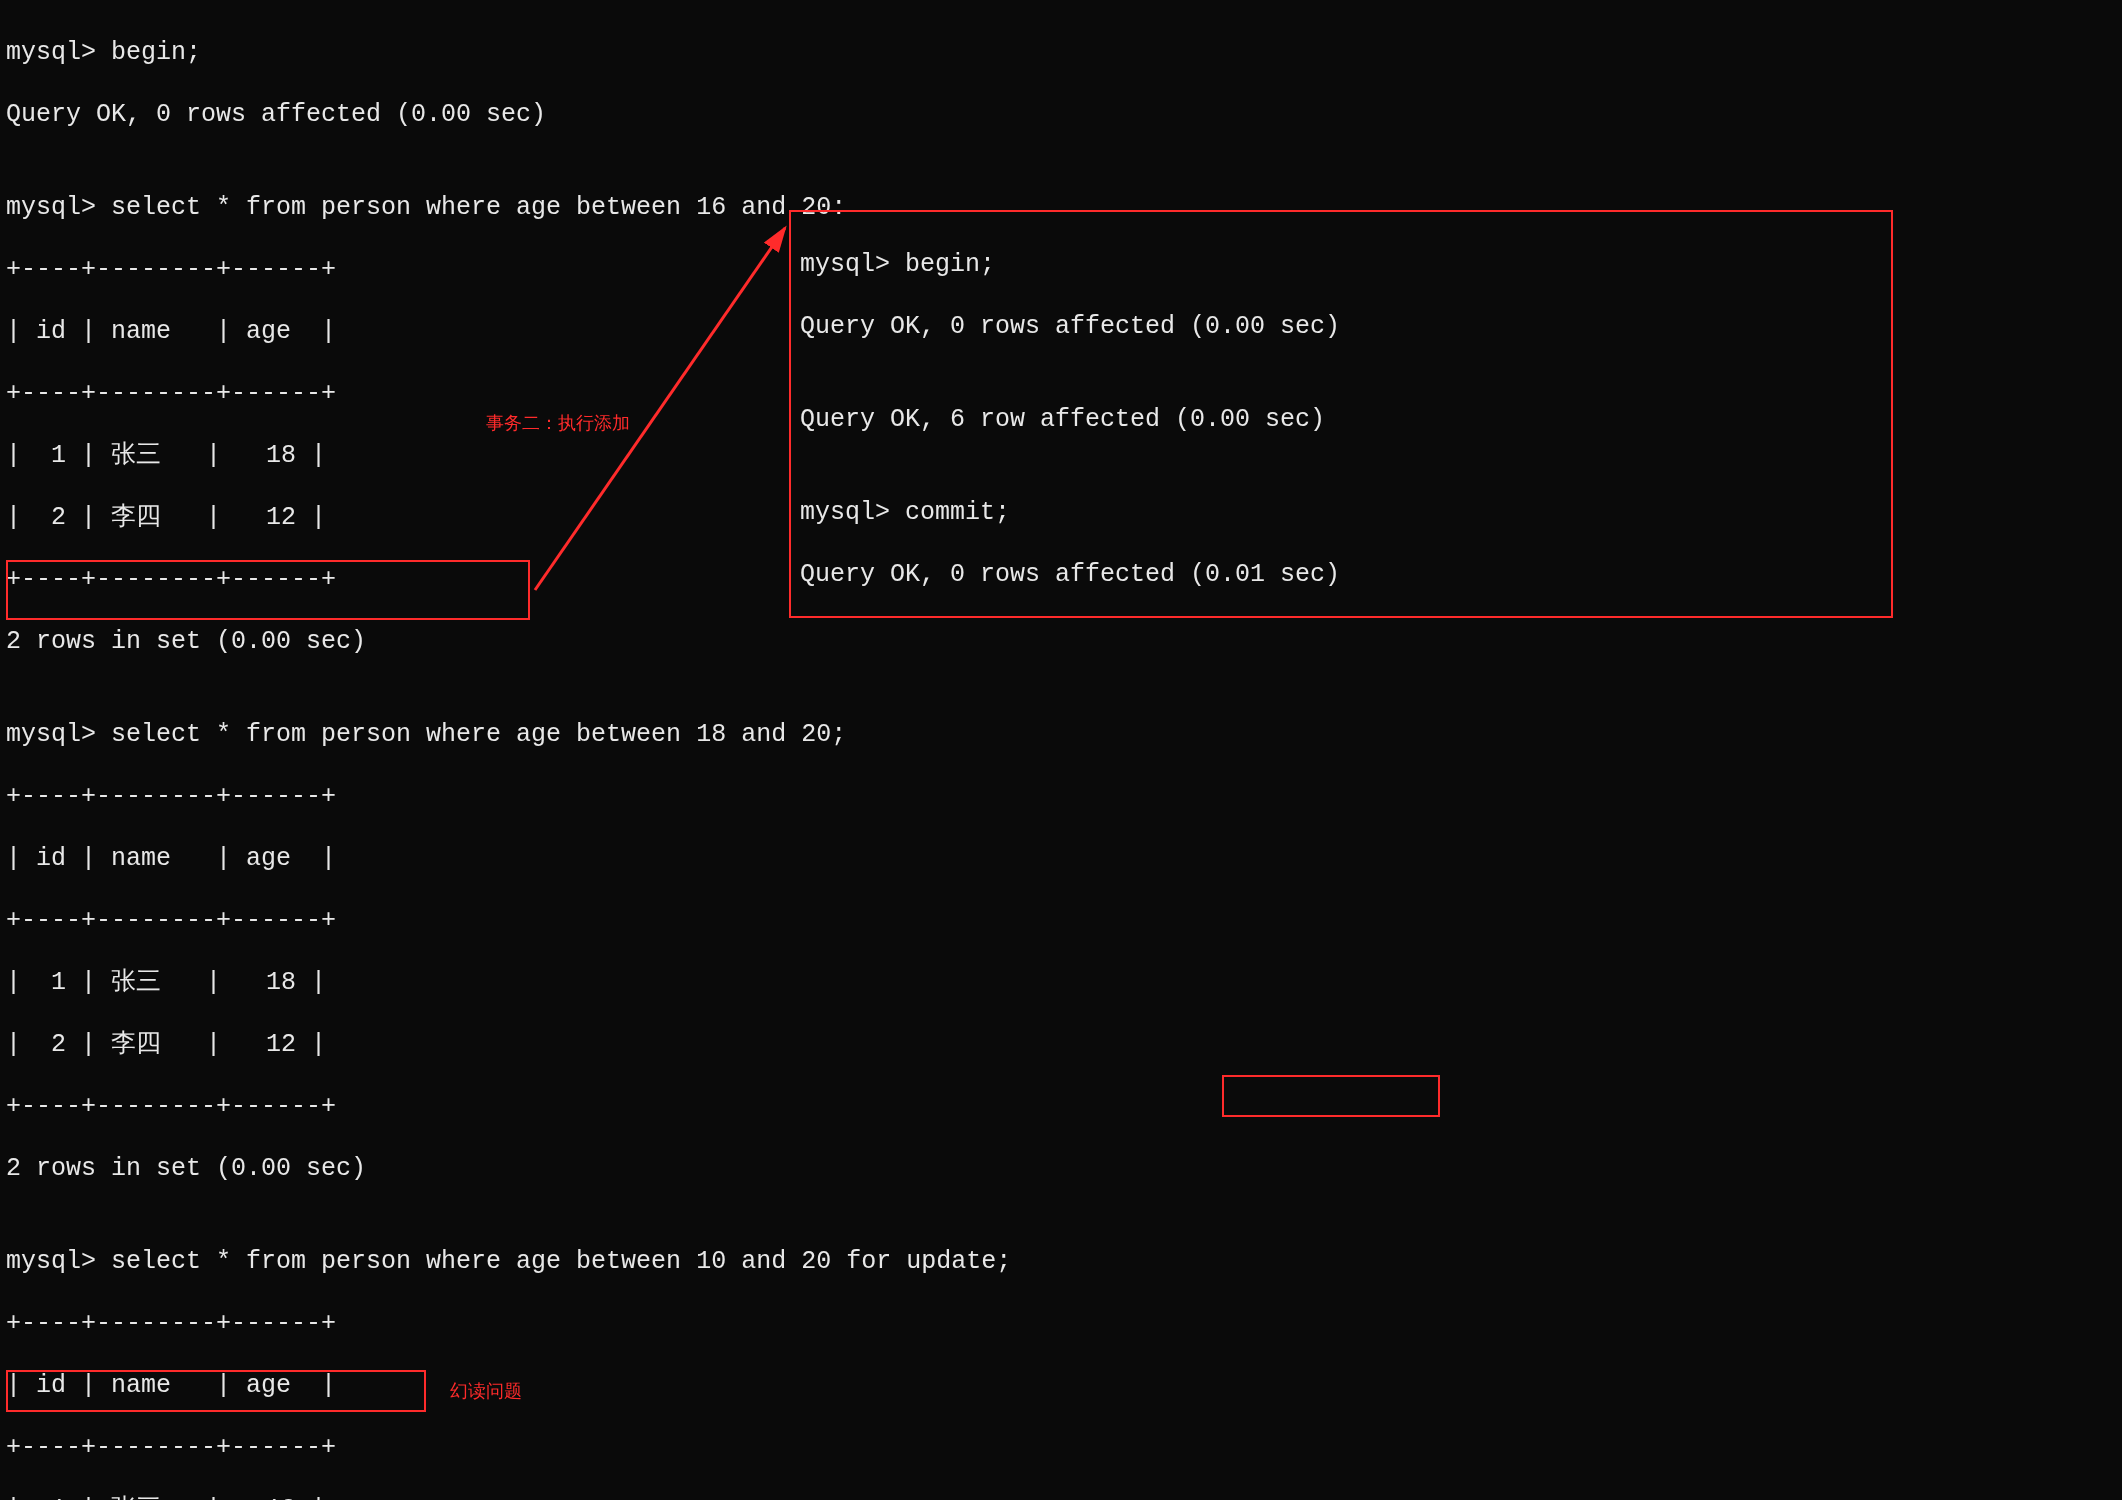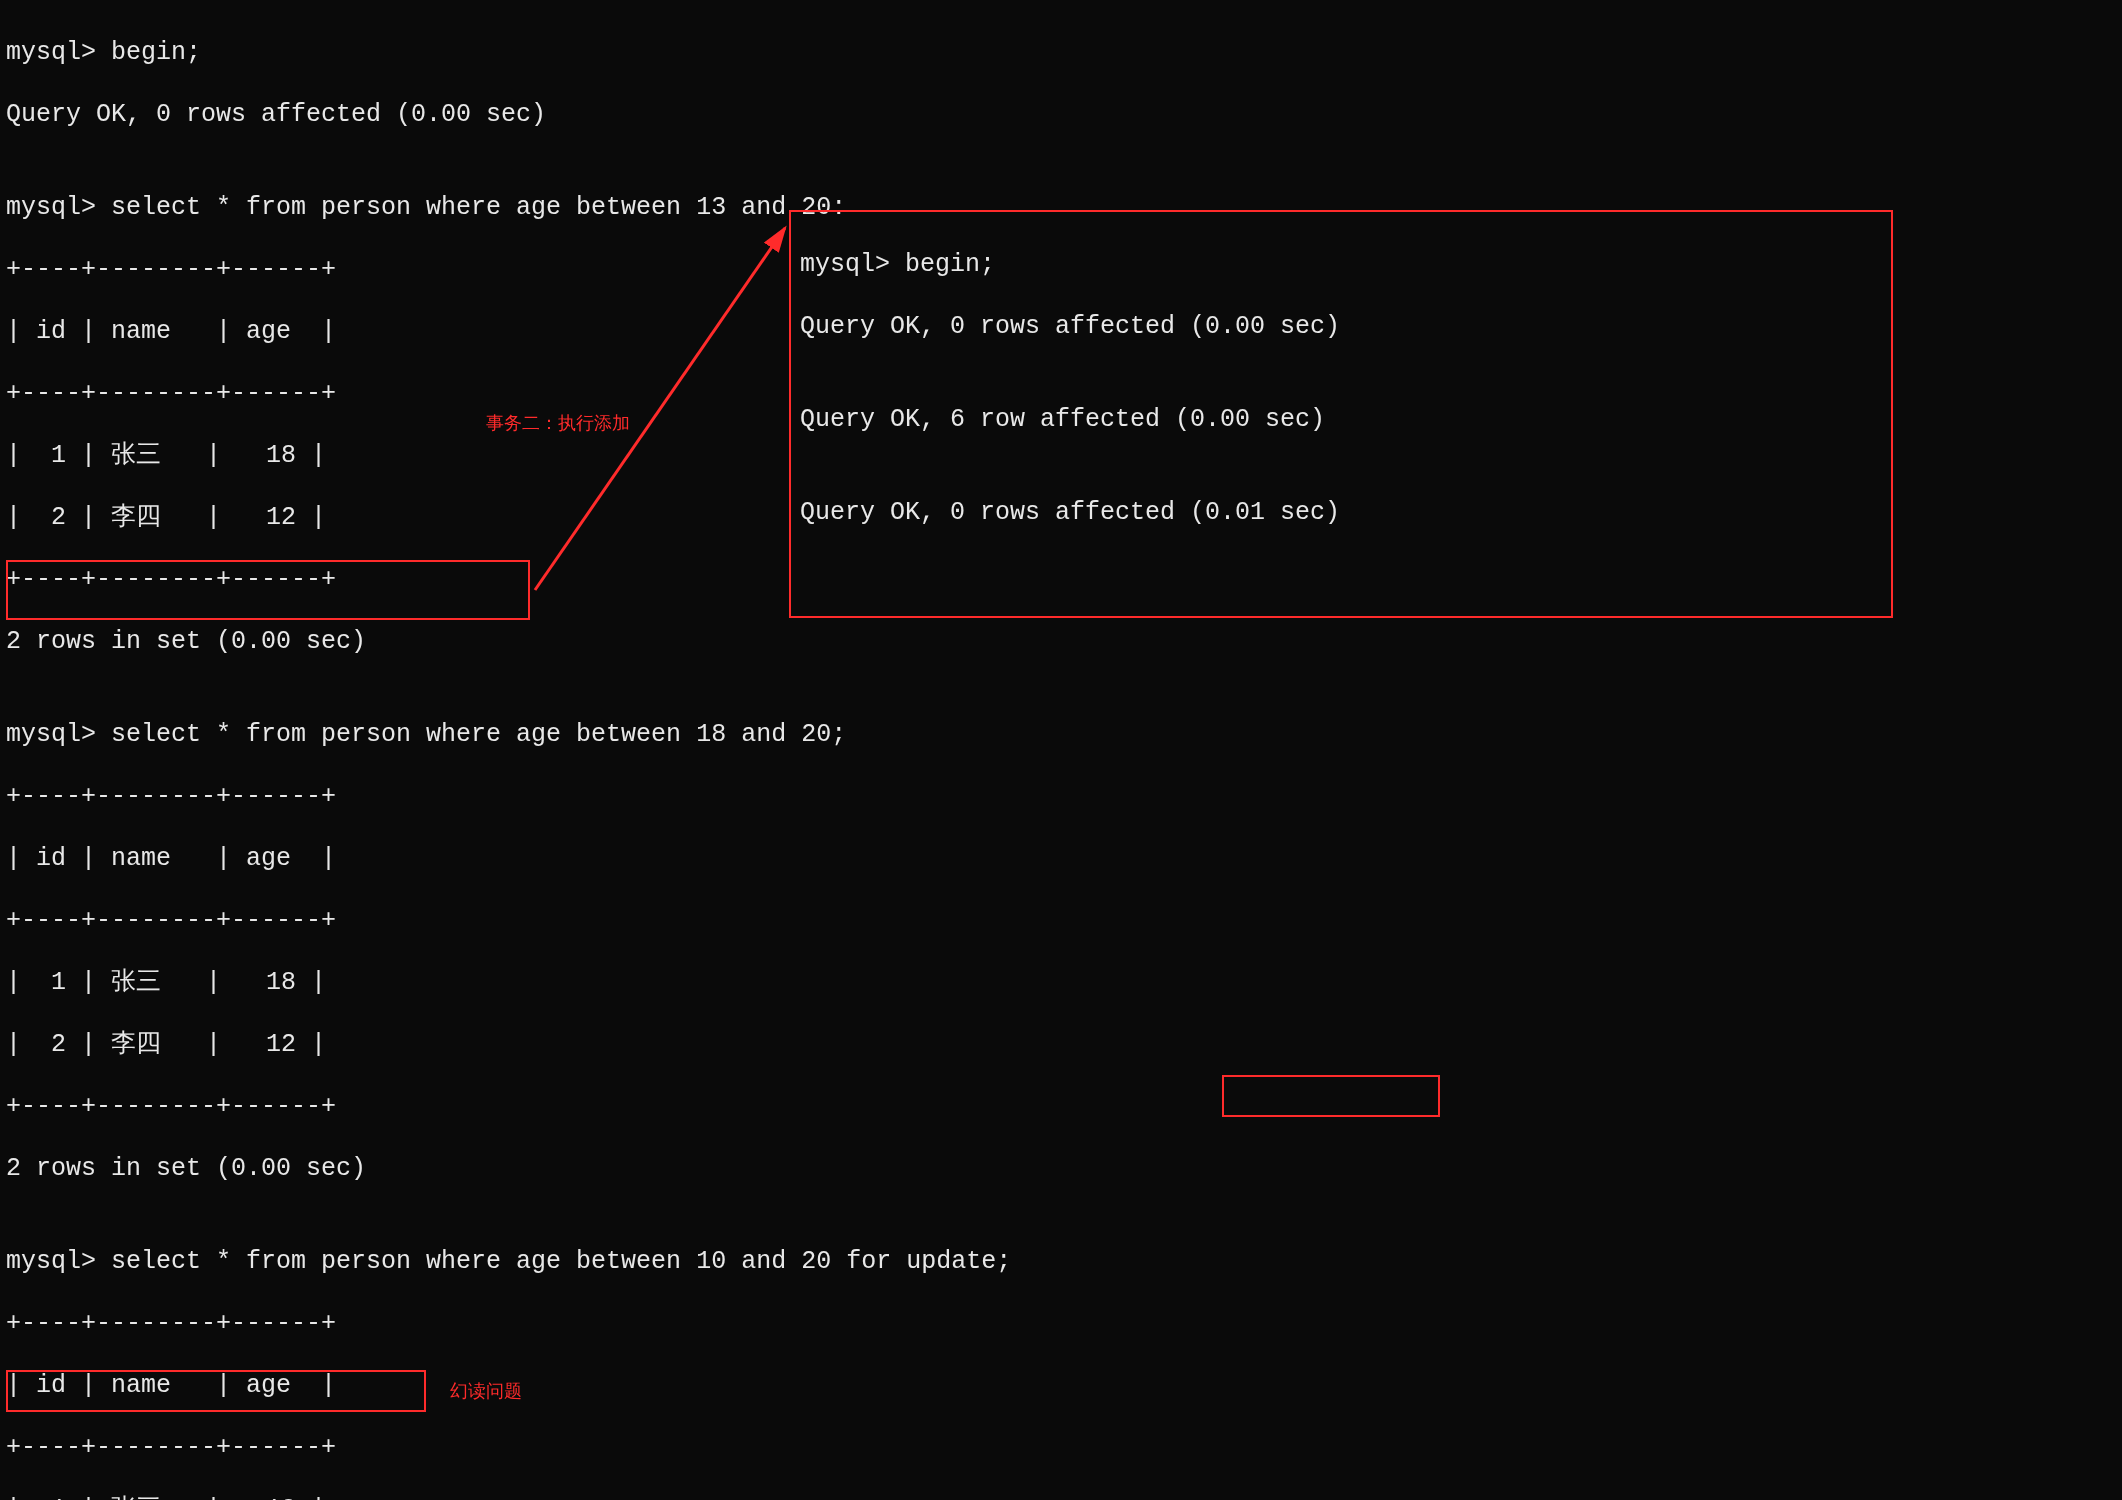--- a/index.html
+++ b/index.html
@@ -40,7 +40,7 @@
 <span class="line"><span>mysql&gt;</span> <span>begin;</span></span>
 <span class="line">Query OK, 0 rows affected (0.00 sec)</span>
 <span class="line"></span>
-<span class="line"><span>mysql&gt;</span> <span>select * from person where age between 13 and 20:</span></span>
+<span class="line"><span>mysql&gt;</span> <span>select * from person where age between 16 and 20:</span></span>
 <span class="line">+----+--------+------+</span>
 <span class="line">| id | name   | age  |</span>
 <span class="line">+----+--------+------+</span>

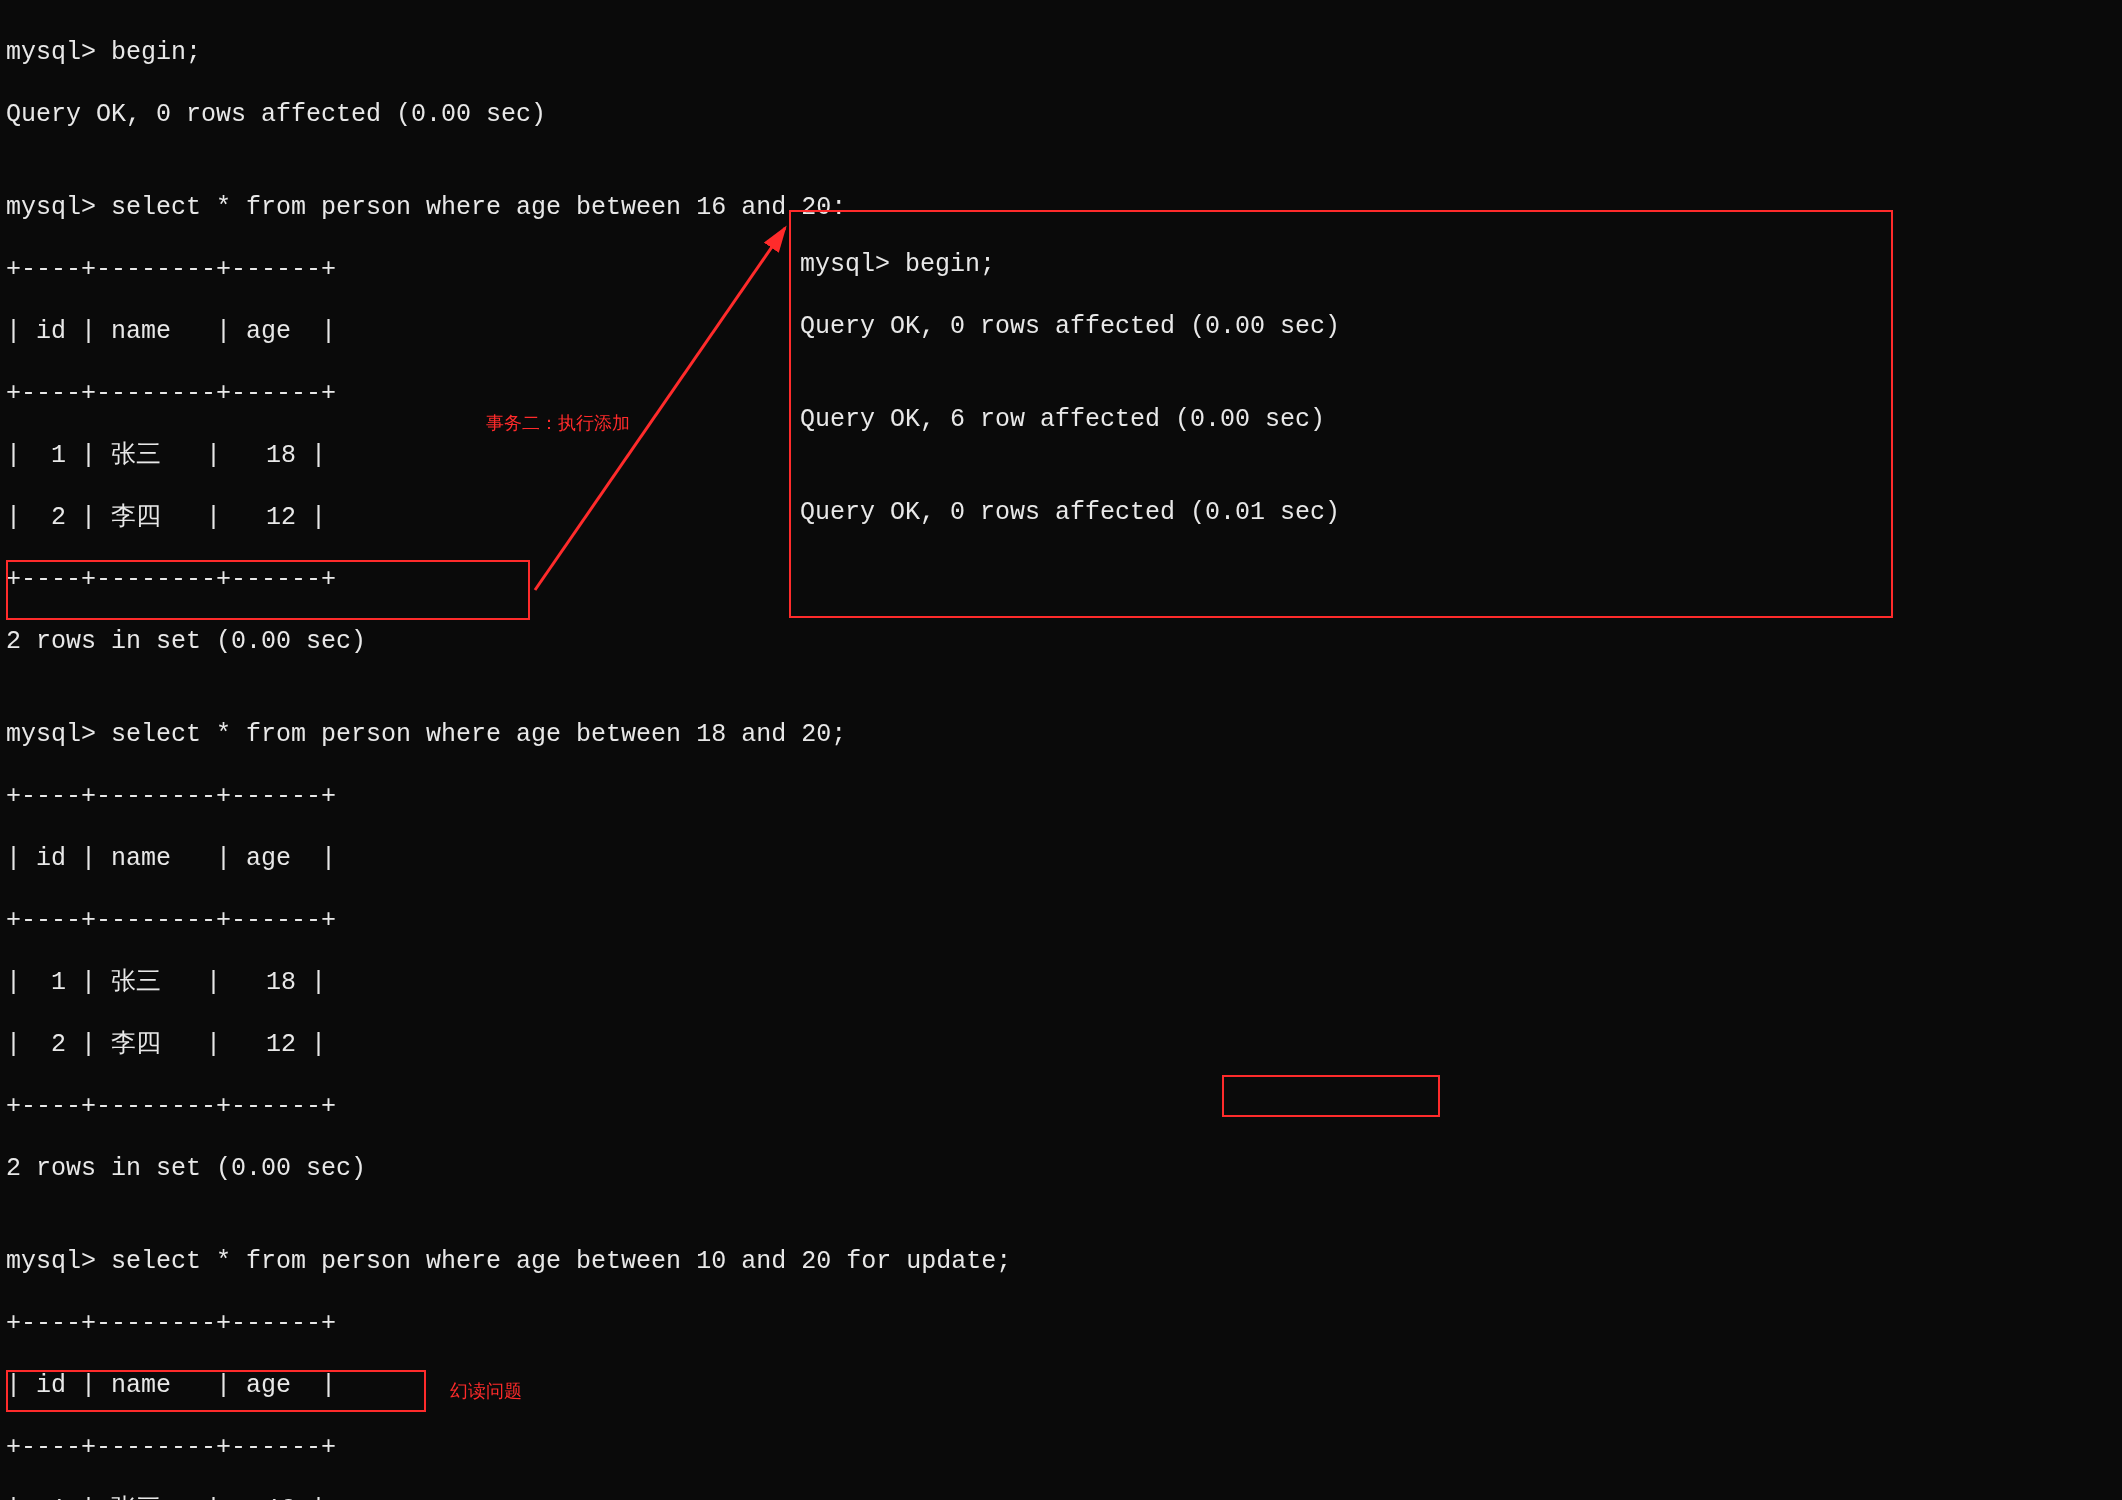--- a/index.html
+++ b/index.html
@@ -75,6 +75,7 @@
 <span class="line"></span>
 <span class="line">Query OK, 6 row affected (0.00 sec)</span>
 <span class="line"></span>
+<span class="line">mysql&gt; commit;</span>
 <span class="line">Query OK, 0 rows affected (0.01 sec)</span>
 </div>
 

